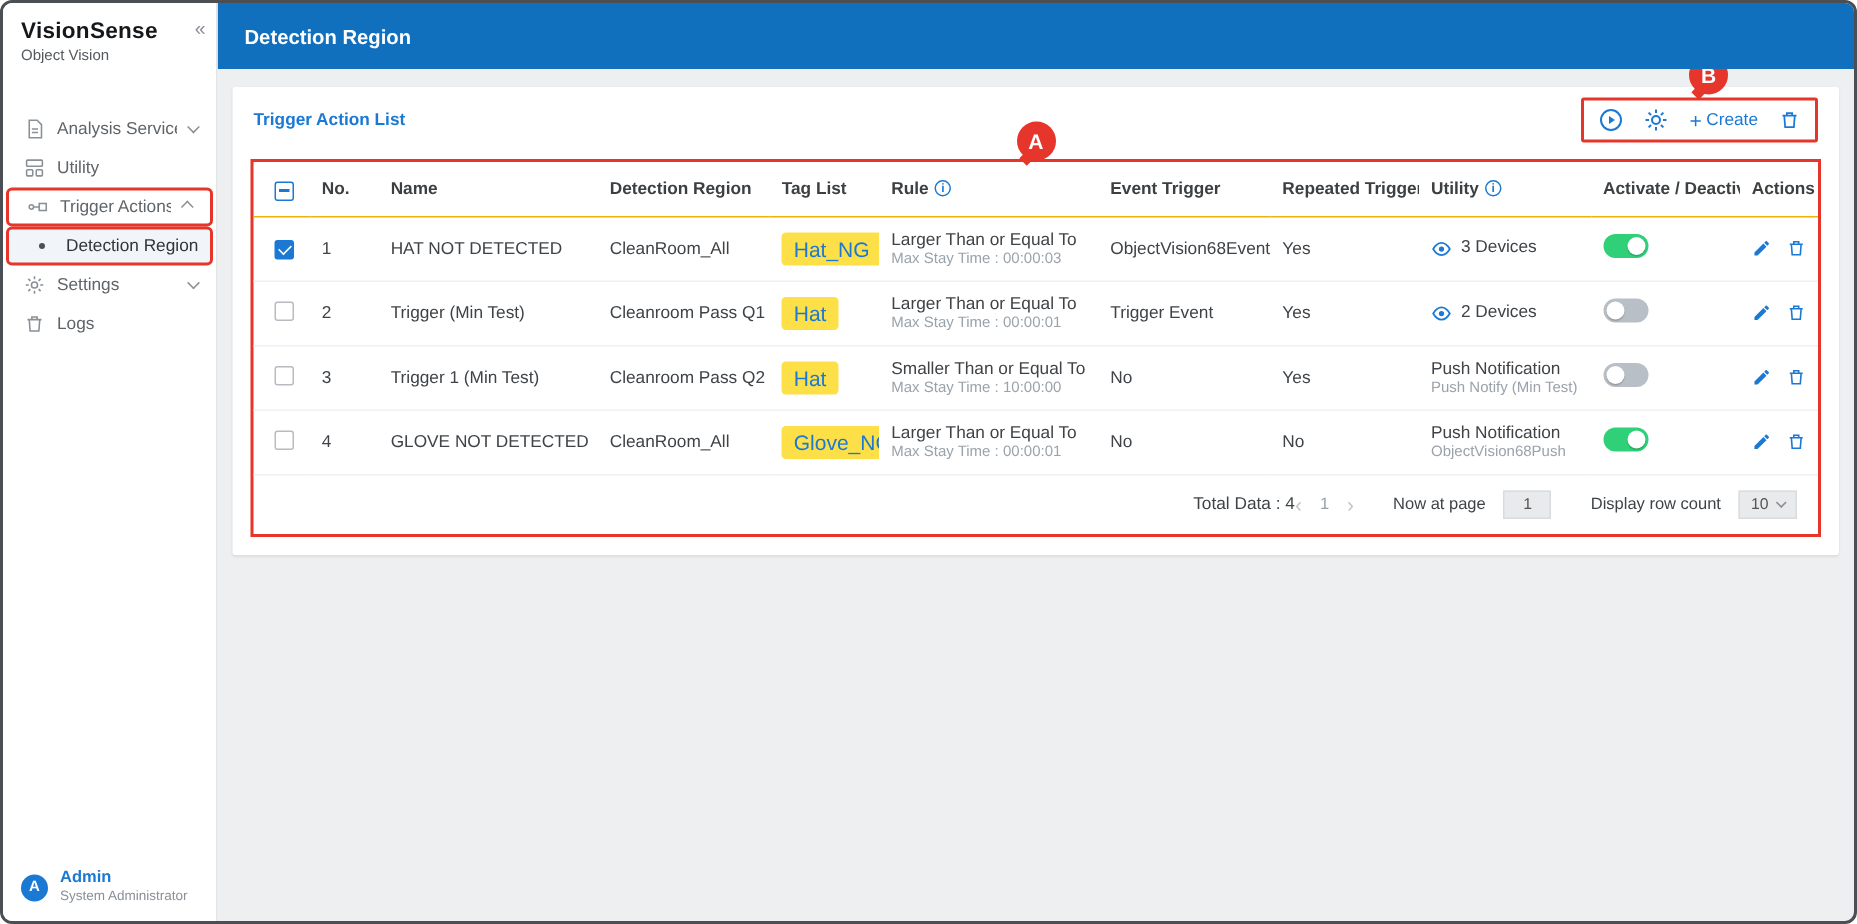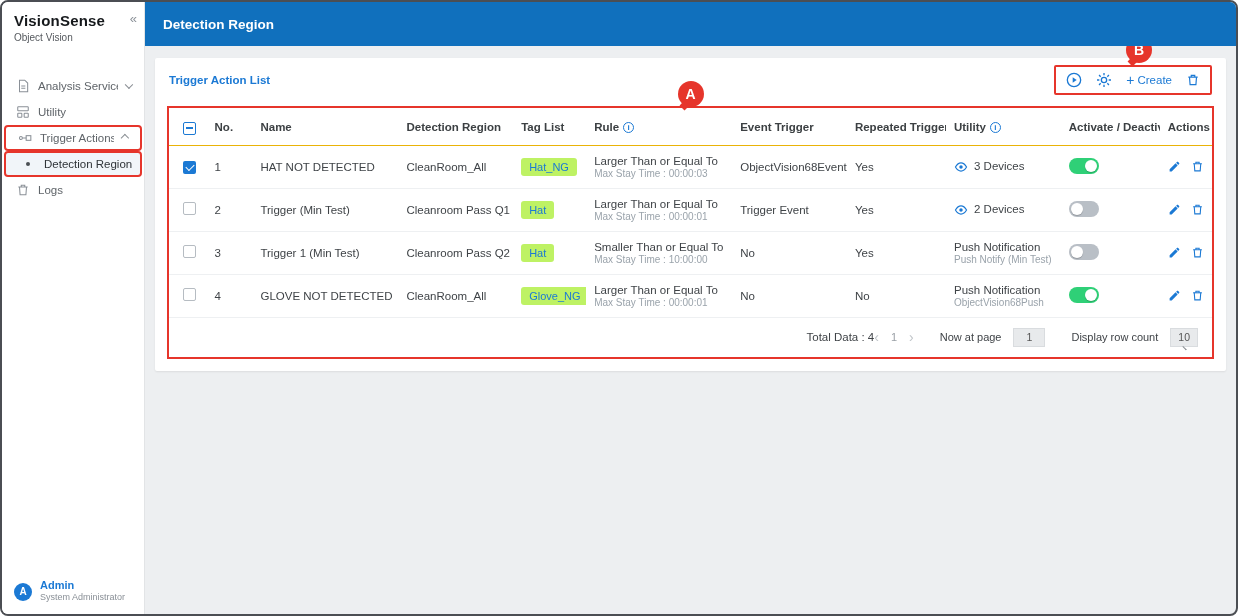--- a/index.html
+++ b/index.html
@@ -57,7 +57,7 @@
   .checkbox.indeterminate { background:#fff; border:1.5px solid #1b79d4; }
   .checkbox.indeterminate::after { content:""; width:7px; height:2px; background:#1b79d4; }
 
-  .tag { display:inline-block; background:#bef264; color:#1b79d4; font-size:11px; padding:3px 8px; border-radius:3px; white-space:nowrap; }
+  .tag { display:inline-block; background:#fde047; color:#1b79d4; font-size:14px; padding:3px 8px; border-radius:3px; white-space:nowrap; }
 
   .info-i { display:inline-flex; width:11px; height:11px; border:1px solid #1b79d4; border-radius:50%; color:#1b79d4; font-size:8px; align-items:center; justify-content:center; margin-left:4px; vertical-align:1px; font-style:normal; cursor:pointer; }
 

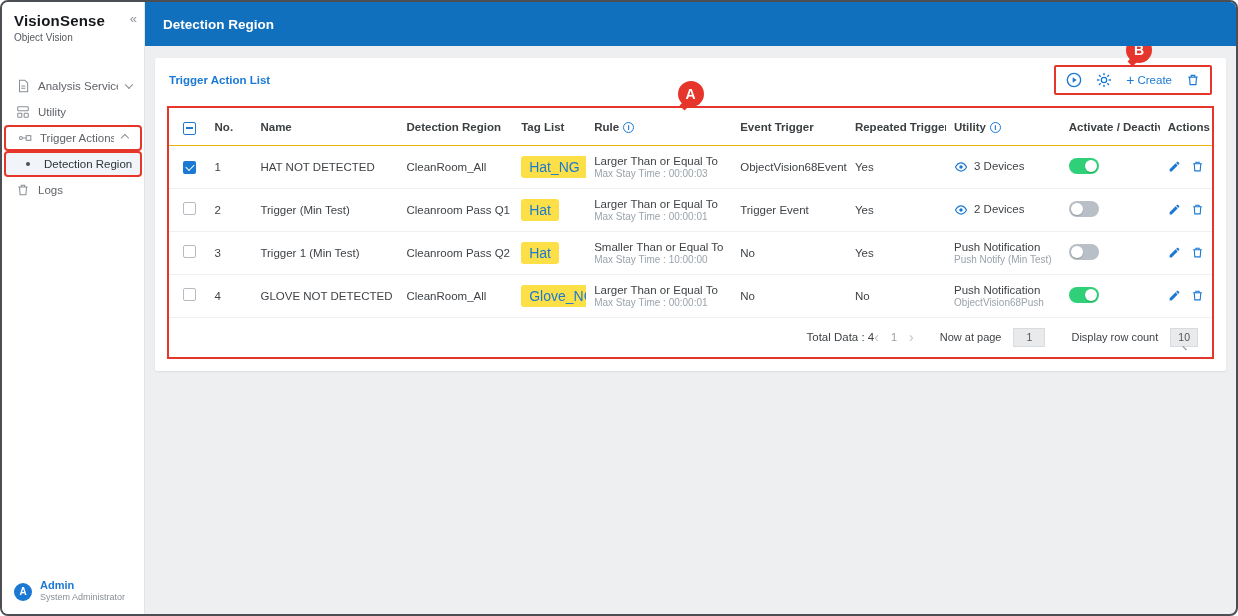--- a/index.html
+++ b/index.html
@@ -134,6 +134,23 @@
       <div class="nav-item red-annot active-sub">
         <span class="bullet"></span>
         <span class="lbl">Detection Region</span>
+      </div>
+      <div class="nav-item">
+        <span class="ic">
+            <svg viewBox="0 0 24 24" width="14" height="14" fill="none" stroke="#8a9097" stroke-width="1.8">
+              <circle cx="12" cy="12" r="3.5"></circle>
+              <line x1="12" y1="2" x2="12" y2="5.5"></line>
+              <line x1="12" y1="18.5" x2="12" y2="22"></line>
+              <line x1="2" y1="12" x2="5.5" y2="12"></line>
+              <line x1="18.5" y1="12" x2="22" y2="12"></line>
+              <line x1="5" y1="5" x2="7.3" y2="7.3"></line>
+              <line x1="16.7" y1="16.7" x2="19" y2="19"></line>
+              <line x1="19" y1="5" x2="16.7" y2="7.3"></line>
+              <line x1="7.3" y1="16.7" x2="5" y2="19"></line>
+            </svg>
+          </span>
+        <span class="lbl">Settings</span>
+        <span class="chev down"></span>
       </div>
       <div class="nav-item">
         <span class="ic">

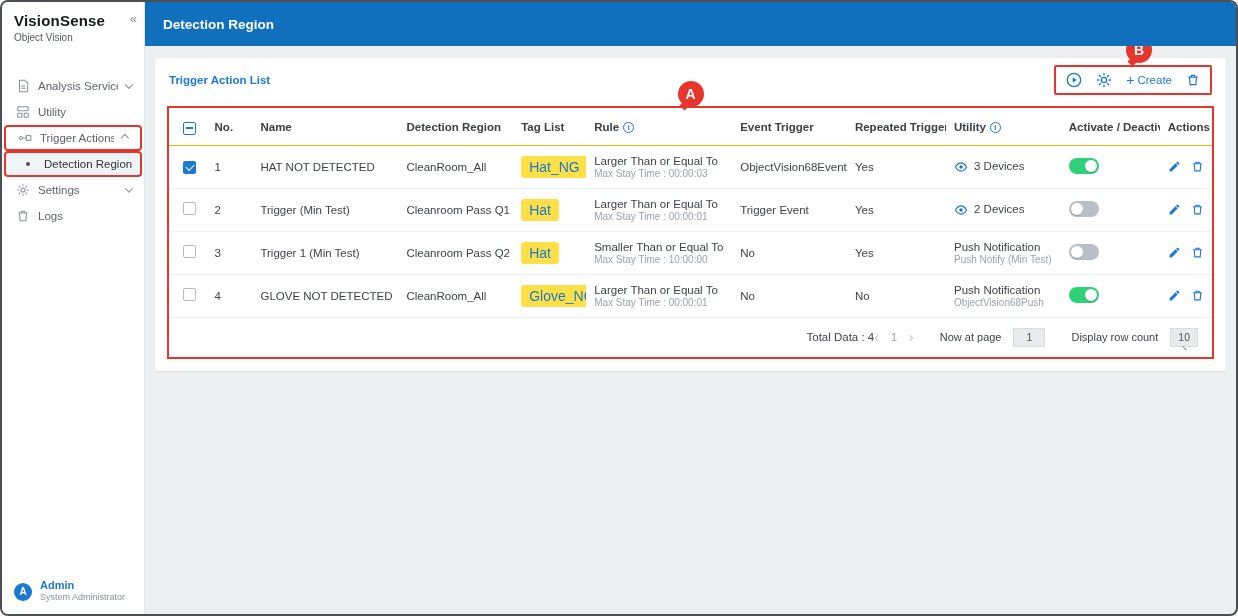--- a/index.html
+++ b/index.html
@@ -78,7 +78,7 @@
   .pg-num { color:#9aa0a6; font-size:11px; cursor:pointer; }
   .pg-label { font-size:11px; color:#3f4347; margin-left:14px; }
   .pg-input { width:32px; height:19px; background:#e8eaec; border:1px solid #d9dcdf; text-align:center; font-size:10.5px; color:#555; font-family:"Liberation Sans",sans-serif; }
-  .pg-select { display:inline-flex; align-items:center; gap:6px; background:#e8eaec; border:1px solid #d9dcdf; padding:2px 7px; height:19px; font-size:10.5px; color:#555; cursor:pointer;flex-direction:column; }
+  .pg-select { display:inline-flex; align-items:center; gap:6px; background:#e8eaec; border:1px solid #d9dcdf; padding:2px 7px; height:19px; font-size:10.5px; color:#555; cursor:pointer; }
   .pg-select .chev { margin:0; width:5px; height:5px; transform:rotate(45deg) translate(-1px,-1px); }
 
   .balloon { position:absolute; width:26px; height:26px; border-radius:50%; background:#e6352b; color:#fff; font-weight:700; font-size:14px; display:flex; align-items:center; justify-content:center; z-index:6; }

